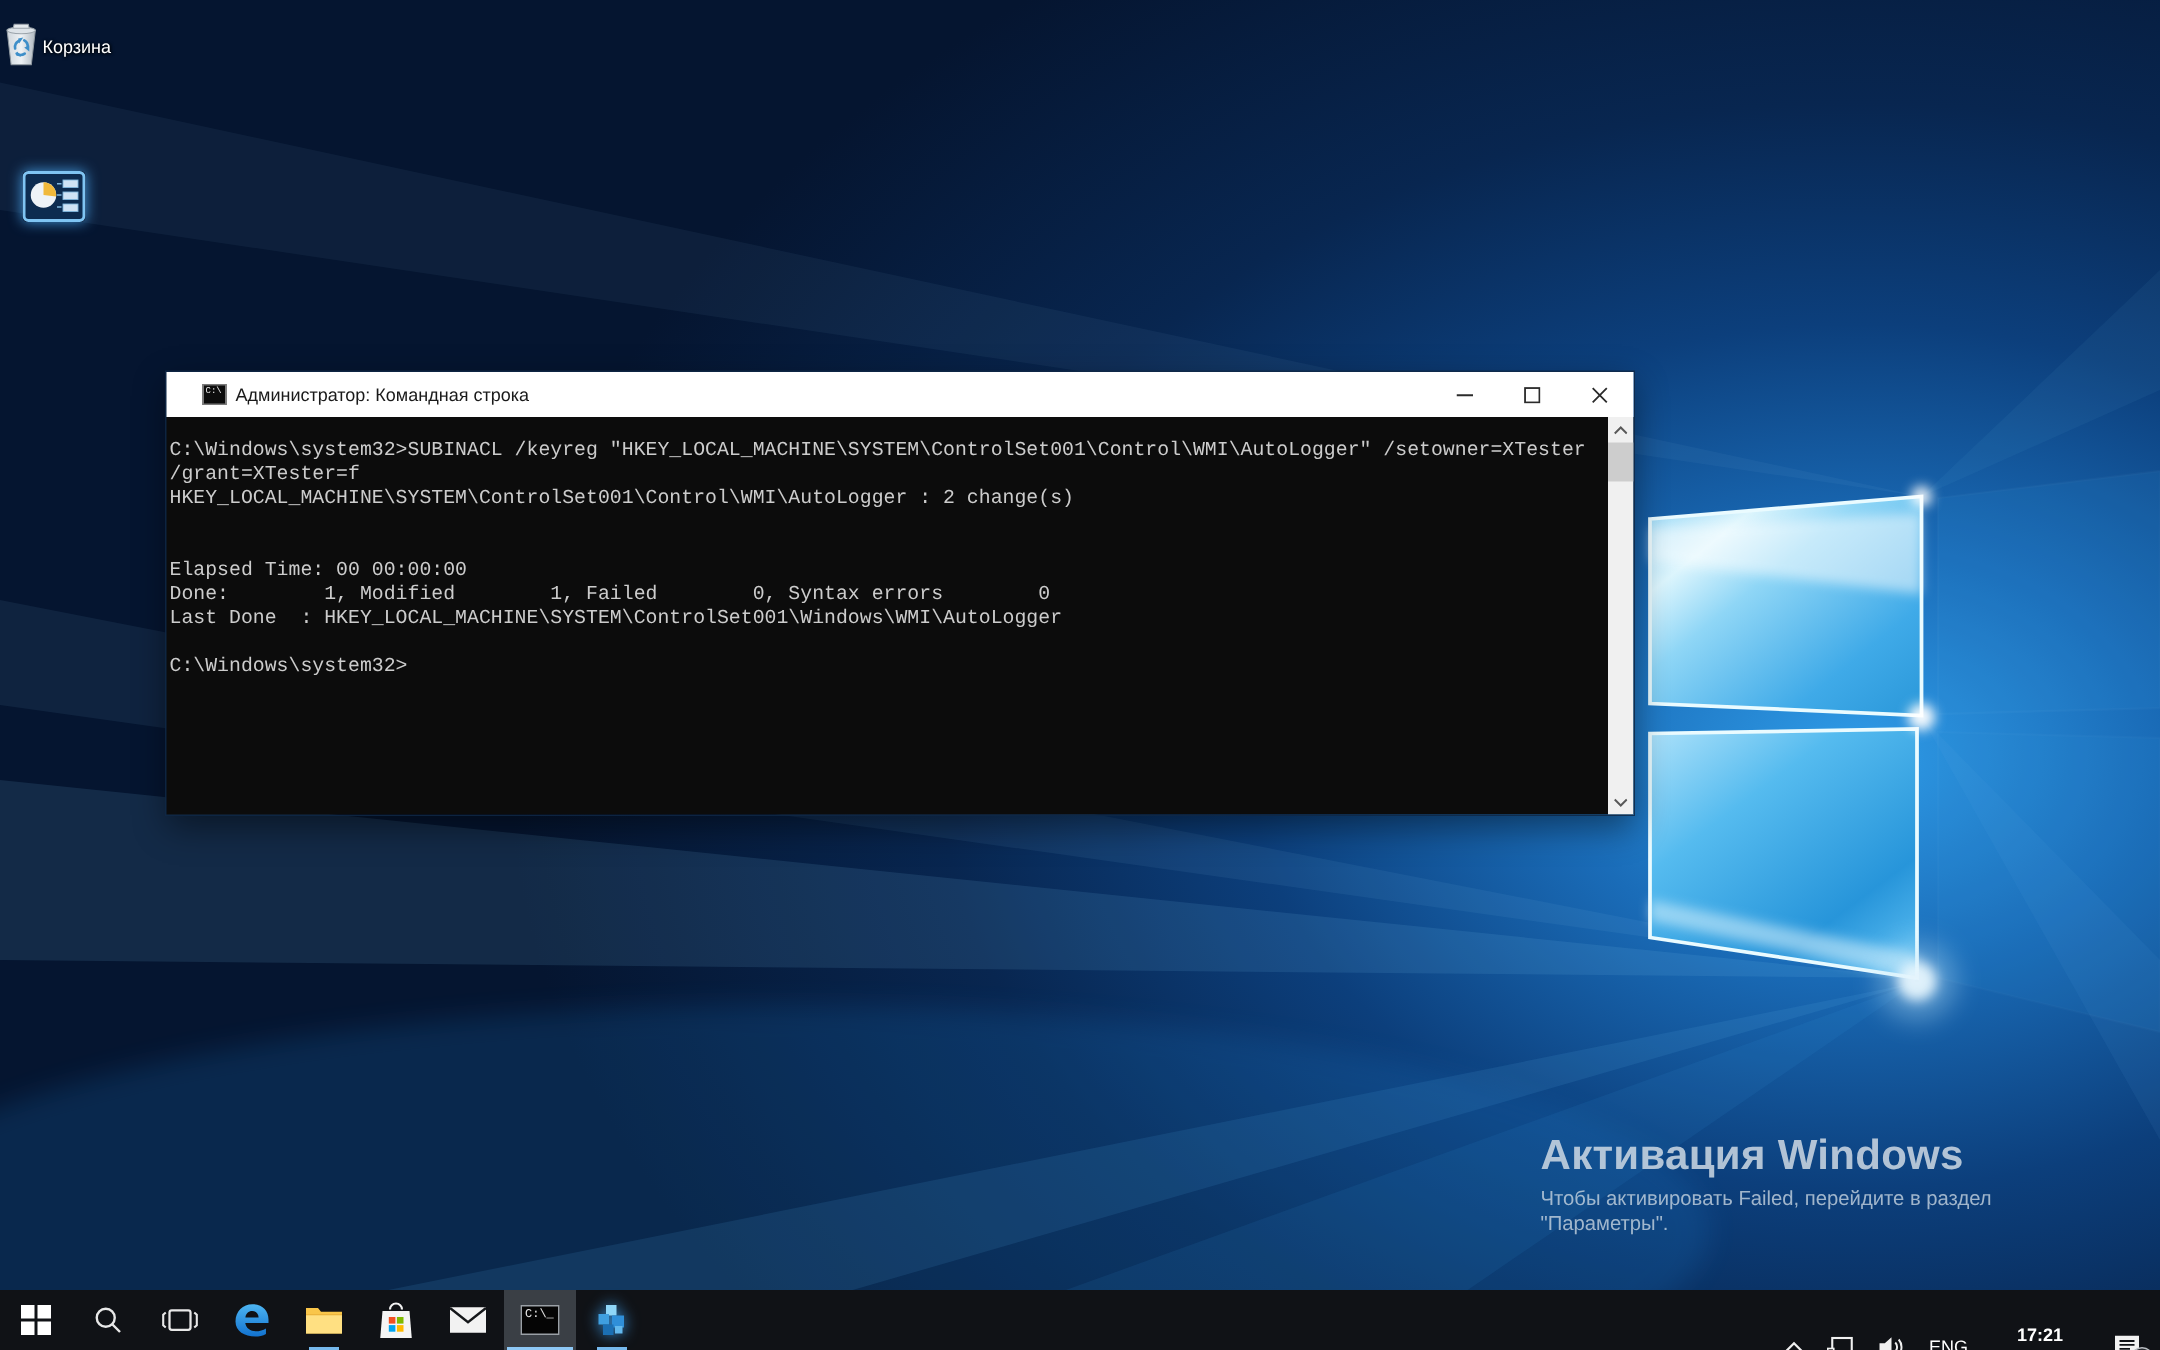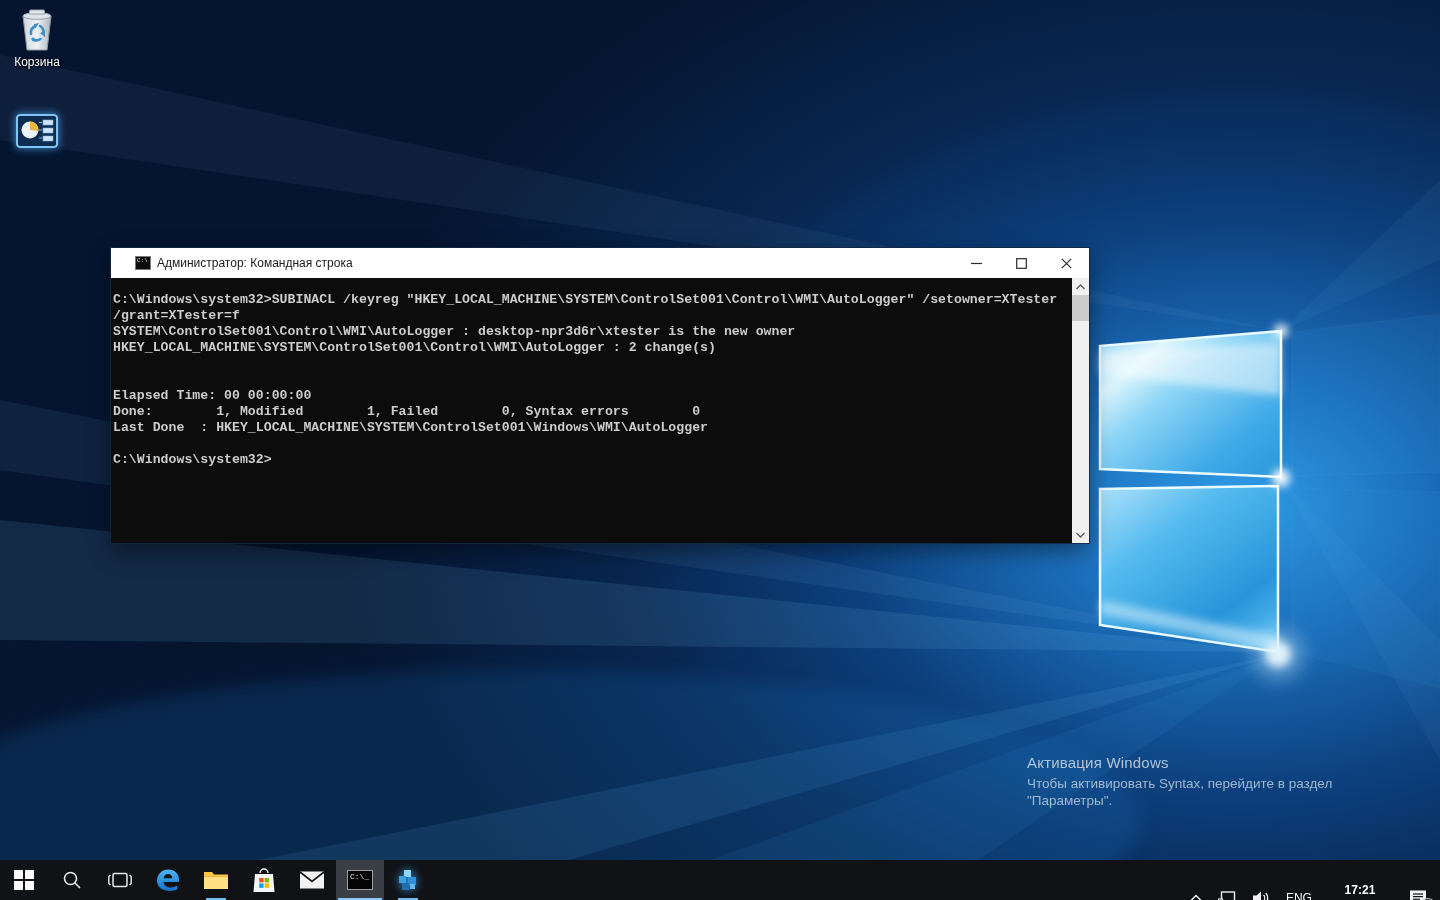--- a/index.html
+++ b/index.html
@@ -13,7 +13,7 @@
   .wallpaper-svg { position:absolute; inset:0; pointer-events:none; }
 
   
-  .desk-icon { position:absolute; display:flex; flex-direction:column; align-items:center;
+  .desk-icon { position:absolute; display:flex; align-items:center;
                cursor:default; }
   .desk-icon .lbl { margin-top:3px; color:#fff; font-size:12px;
                     text-shadow:0 1px 2px rgba(0,0,0,.9), 1px 0 2px rgba(0,0,0,.7); }

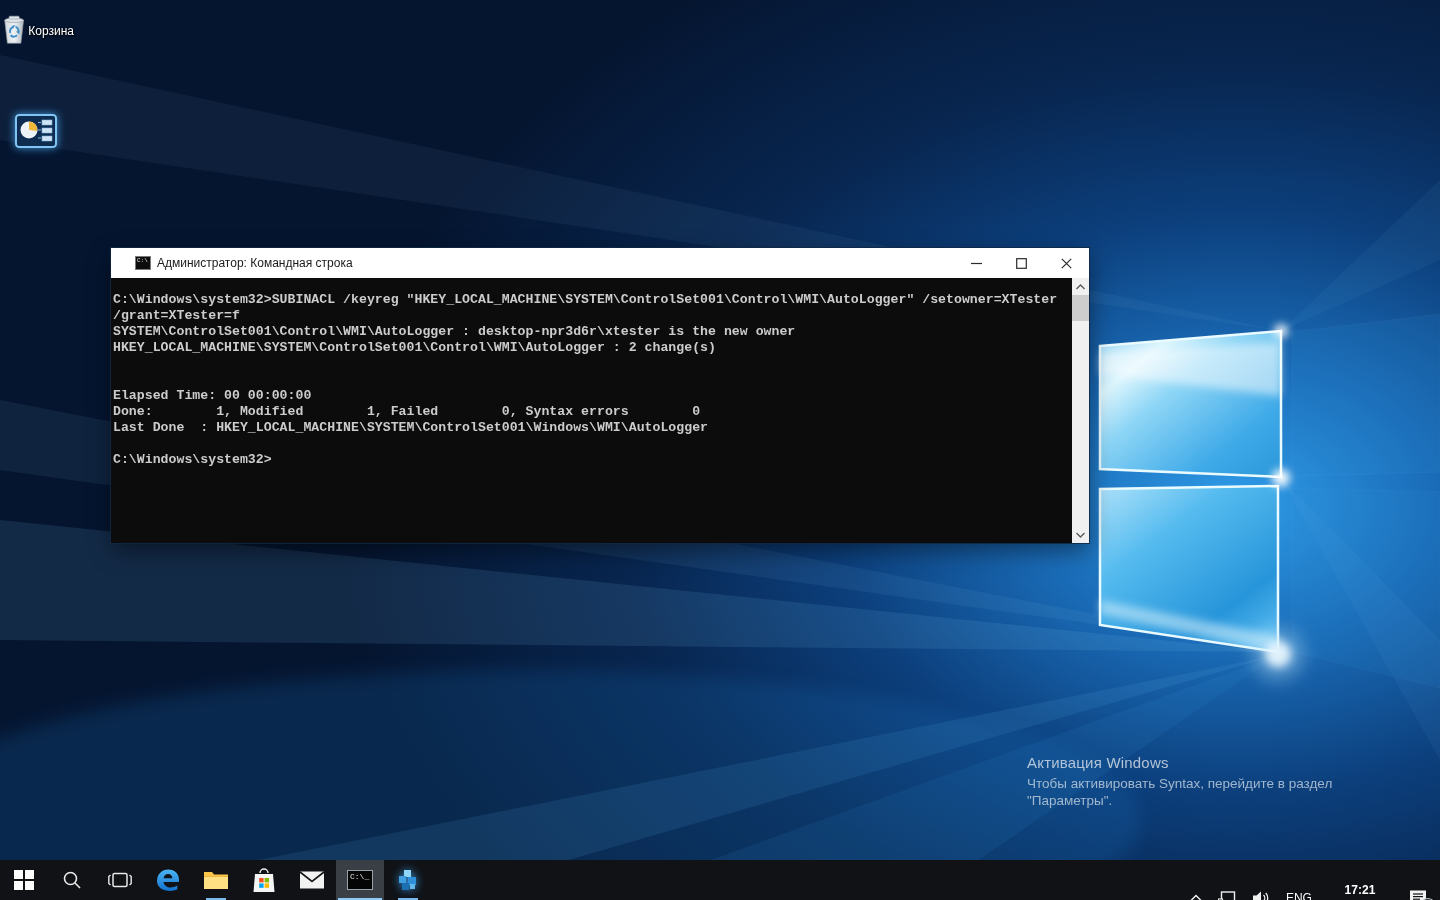--- a/index.html
+++ b/index.html
@@ -37,7 +37,7 @@
   .win-btn svg { display:block; }
 
   .console { flex:1; background:#0c0c0c; position:relative; overflow:hidden; }
-  .console-text { position:absolute; left:2px; top:14px; right:19px;font-weight:bold; }
+  .console-text { position:absolute; left:2px; top:14px; right:19px; }
   .console-line { height:16px; line-height:16px; white-space:pre; overflow:hidden;
                   font-family:"Liberation Mono","DejaVu Sans Mono",monospace;
                   font-size:13.2px; color:#cccccc; letter-spacing:0.02px; }

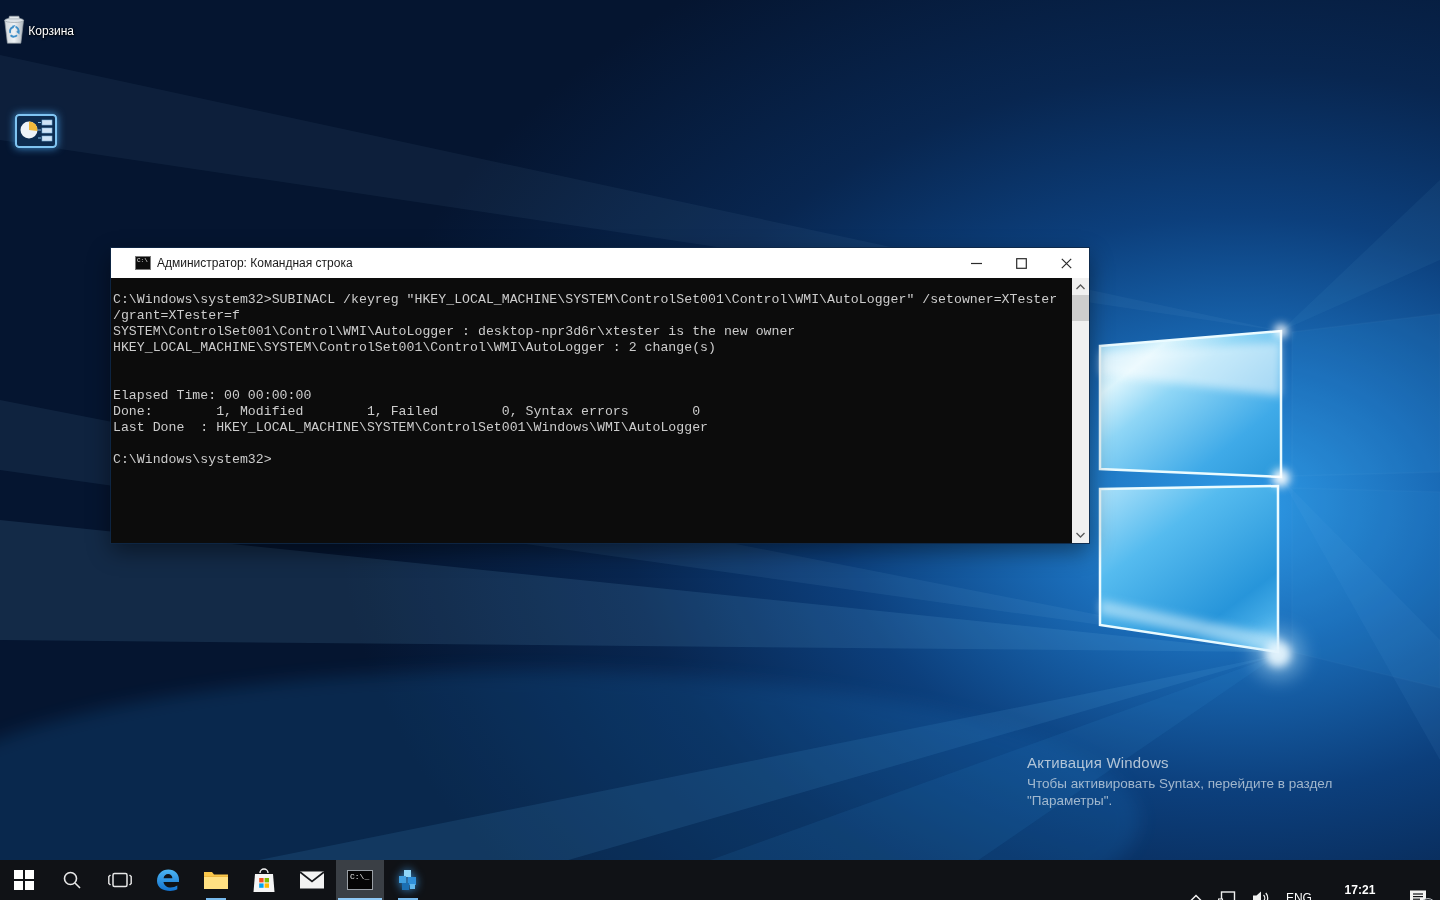--- a/index.html
+++ b/index.html
@@ -199,7 +199,6 @@
       <div class="console-text">
         <div class="console-line">C:\Windows\system32&gt;SUBINACL /keyreg "HKEY_LOCAL_MACHINE\SYSTEM\ControlSet001\Control\WMI\AutoLogger" /setowner=XTester</div>
         <div class="console-line">/grant=XTester=f</div>
-        <div class="console-line">SYSTEM\ControlSet001\Control\WMI\AutoLogger : desktop-npr3d6r\xtester is the new owner</div>
         <div class="console-line">HKEY_LOCAL_MACHINE\SYSTEM\ControlSet001\Control\WMI\AutoLogger : 2 change(s)</div>
         <div class="console-line"></div>
         <div class="console-line"></div>

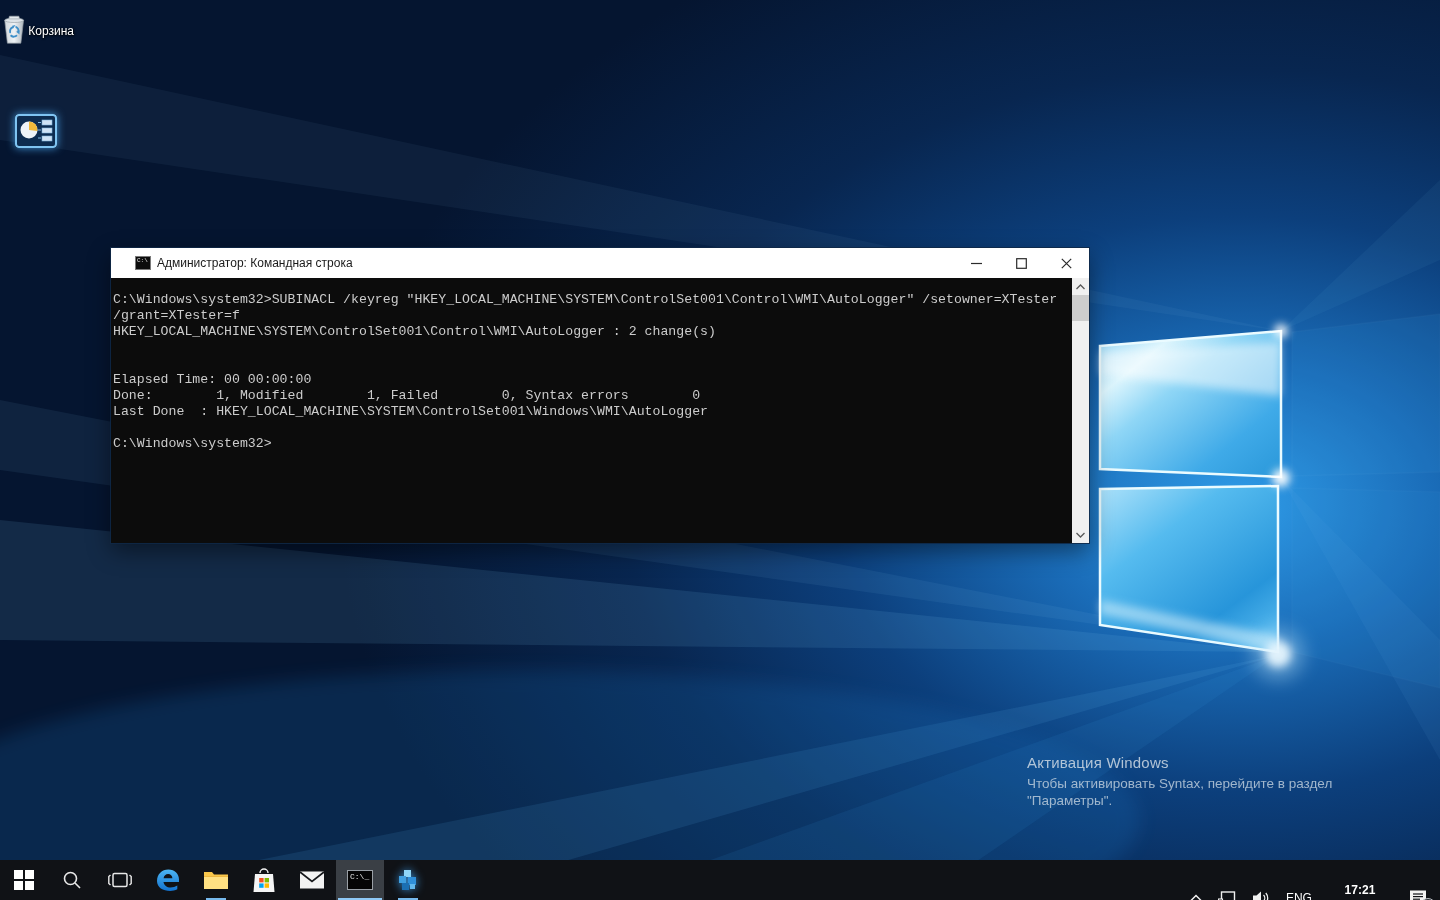--- a/index.html
+++ b/index.html
@@ -49,7 +49,7 @@
 
   
   .watermark { position:absolute; left:1027px; top:754px; pointer-events:none; }
-  .watermark .wm-title { font-size:15px; font-weight:400; color:rgba(207,217,228,.85);
+  .watermark .wm-title { font-size:28px; font-weight:700; color:rgba(207,217,228,.85);
                          letter-spacing:.2px; }
   .watermark .wm-line { font-size:13.5px; color:rgba(198,211,224,.8); margin-top:4px; line-height:17px; }
 

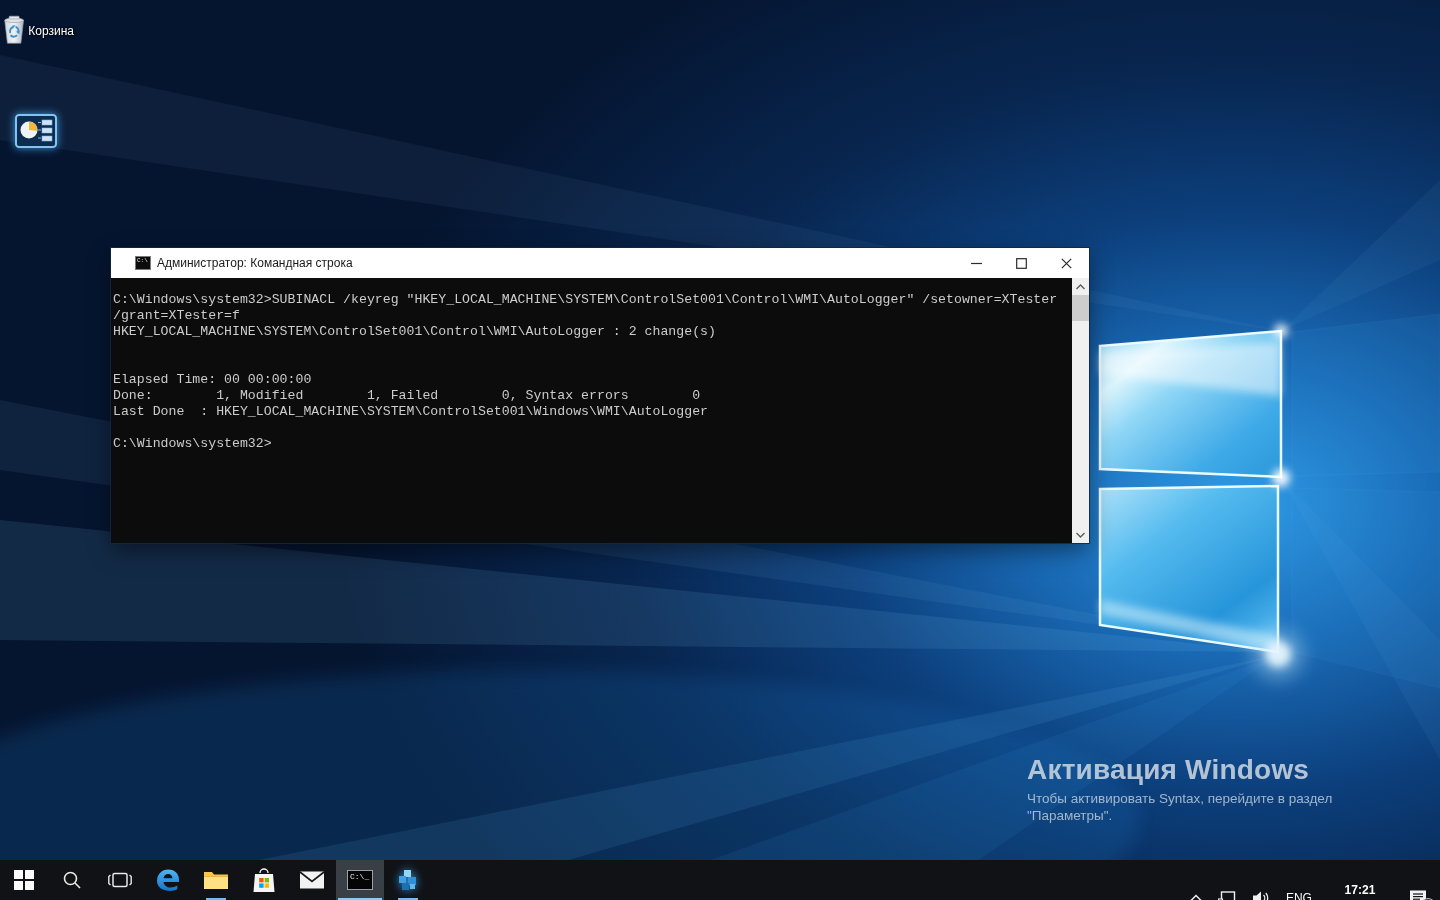--- a/index.html
+++ b/index.html
@@ -227,7 +227,7 @@
 
   <div class="watermark">
     <div class="wm-title">Активация Windows</div>
-    <div class="wm-line">Чтобы активировать Syntax, перейдите в раздел</div>
+    <div class="wm-line">Чтобы активировать Failed, перейдите в раздел</div>
     <div class="wm-line" style="margin-top:0;">"Параметры".</div>
   </div>
 

